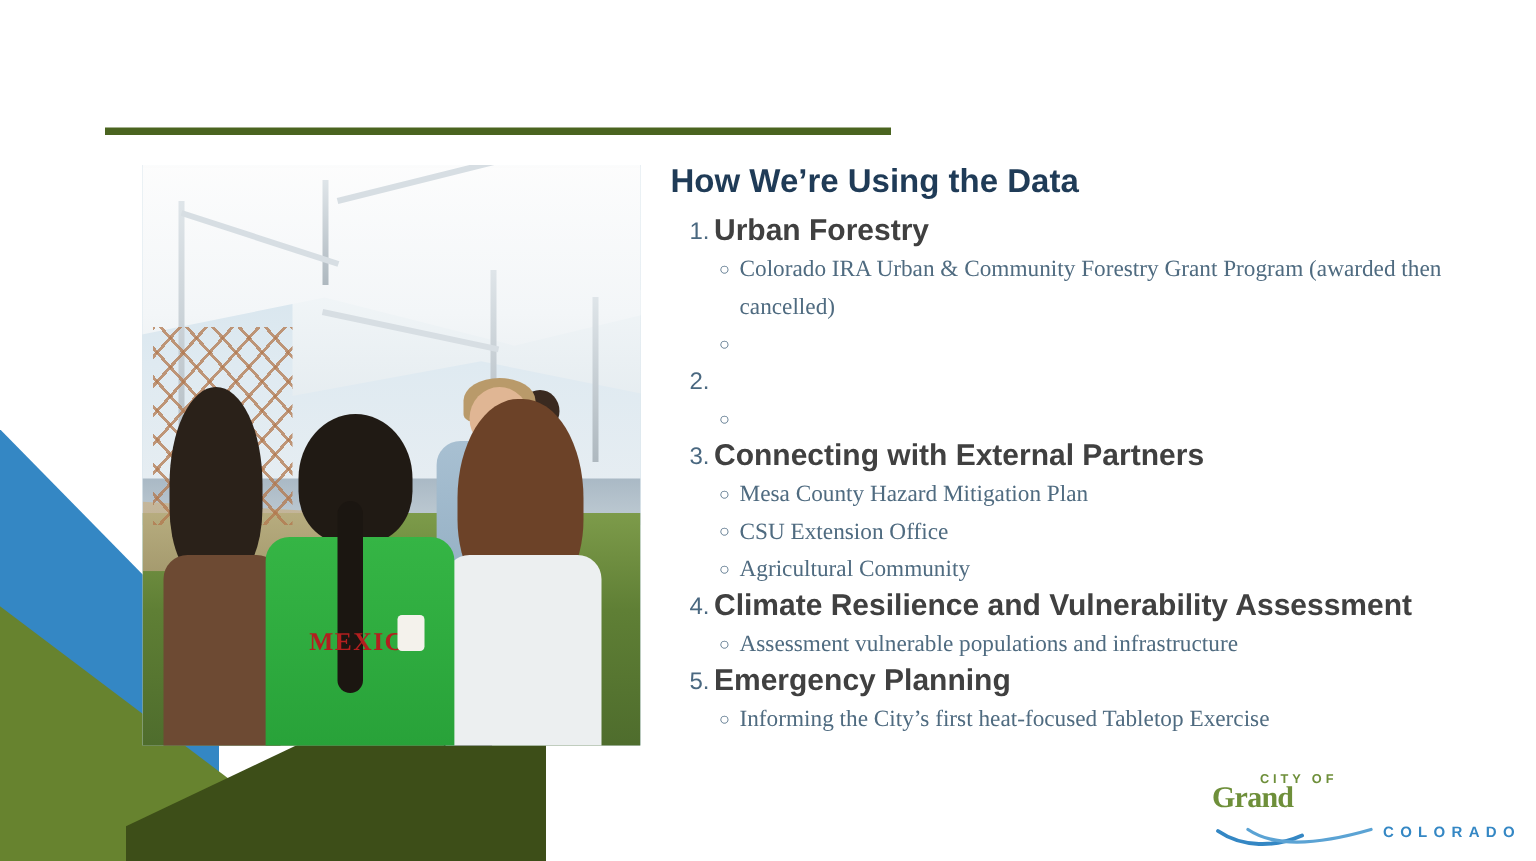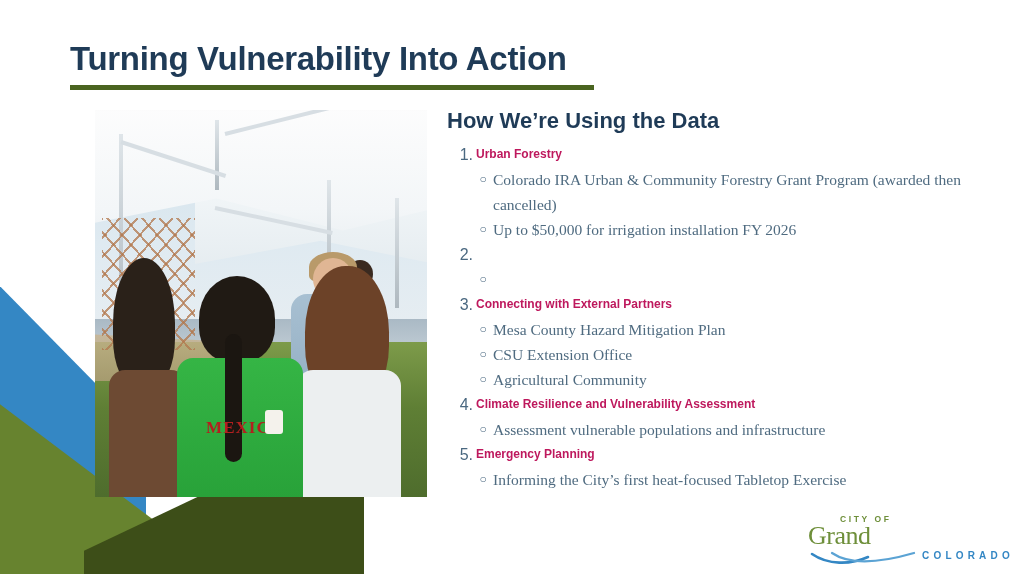--- a/index.html
+++ b/index.html
@@ -172,7 +172,6 @@
   <div class="deco deco-sage"></div>
   <div class="deco deco-forest"></div>
 
-  <div class="title">Turning Vulnerability Into Action</div>
   <div class="title-rule"></div>
 
   <div class="photo">

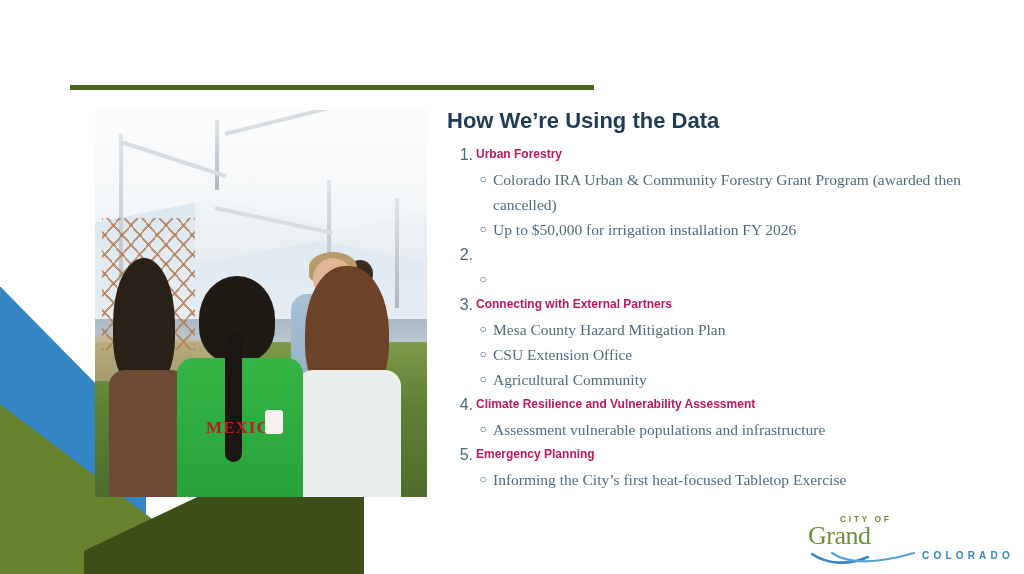--- a/index.html
+++ b/index.html
@@ -131,7 +131,7 @@
     font-size:16px;color:#4a6880;line-height:25px;padding-right:3px;
   }
   .num-label{
-    font-size:12px;font-weight:bold;color:#be185d;line-height:25px;
+    font-size:20px;font-weight:bold;color:#404040;line-height:25px;
   }
   ul.sub{margin:0 0 0 26px;padding:0;list-style:none;}
   ul.sub > li{display:flex;align-items:flex-start;}

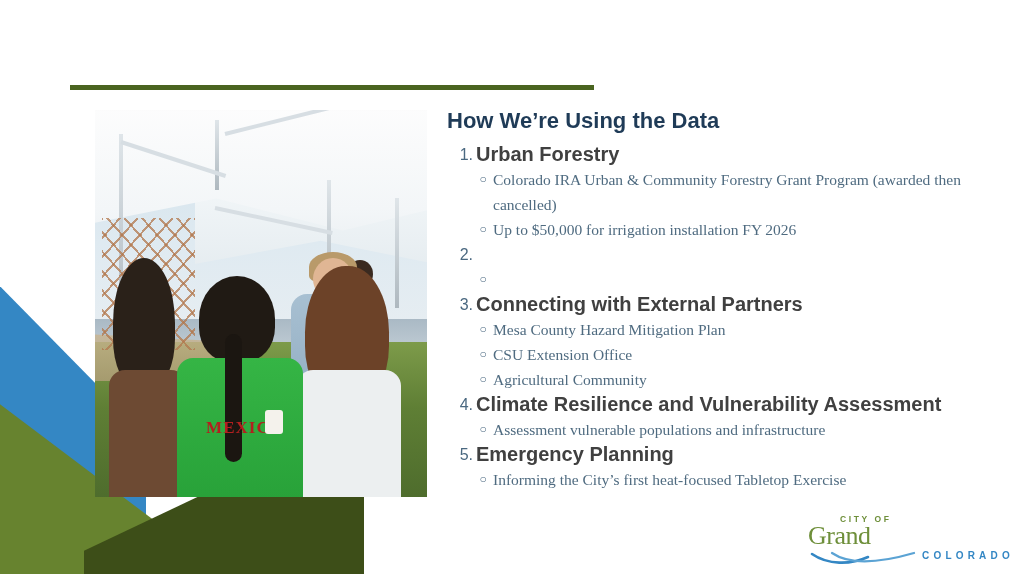--- a/index.html
+++ b/index.html
@@ -243,7 +243,6 @@
           </li>
           <li>
             <span class="dot">○</span>
-            <span class="sub-text">Up to $50,000 for irrigation installation FY 2026</span>
           </li>
         </ul>
       </li>

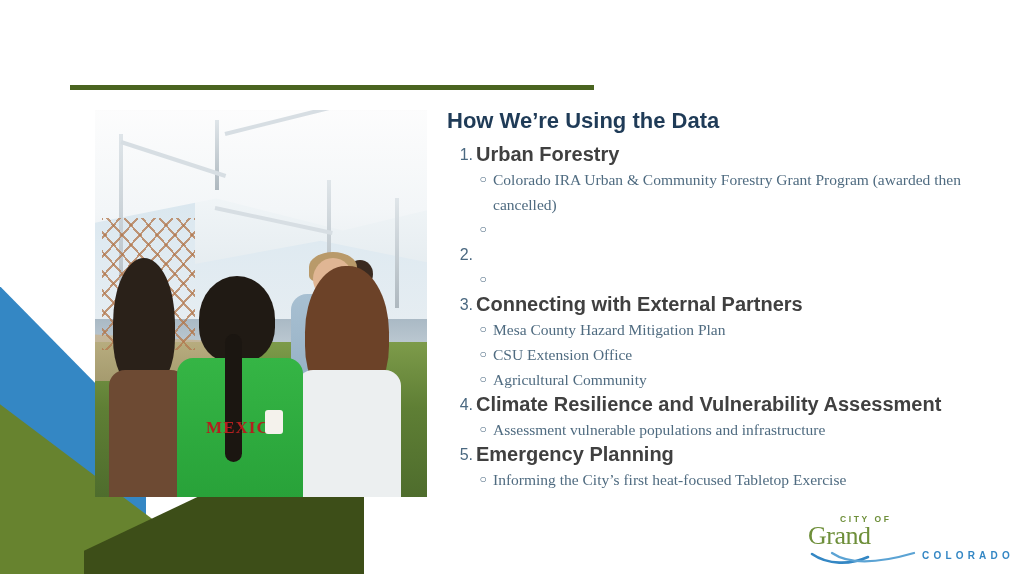--- a/index.html
+++ b/index.html
@@ -150,7 +150,7 @@
     letter-spacing:2.6px;color:#6e8f3a;
   }
   .logo-grand{
-    position:absolute;left:0px;top:9px;font-size:26px;font-weight:normal;
+    position:absolute;left:0px;top:9px;font-size:20px;font-weight:bold;
     color:#6e8f3a;font-family:"Liberation Serif", serif;letter-spacing:-0.5px;
   }
   .logo-junction{

